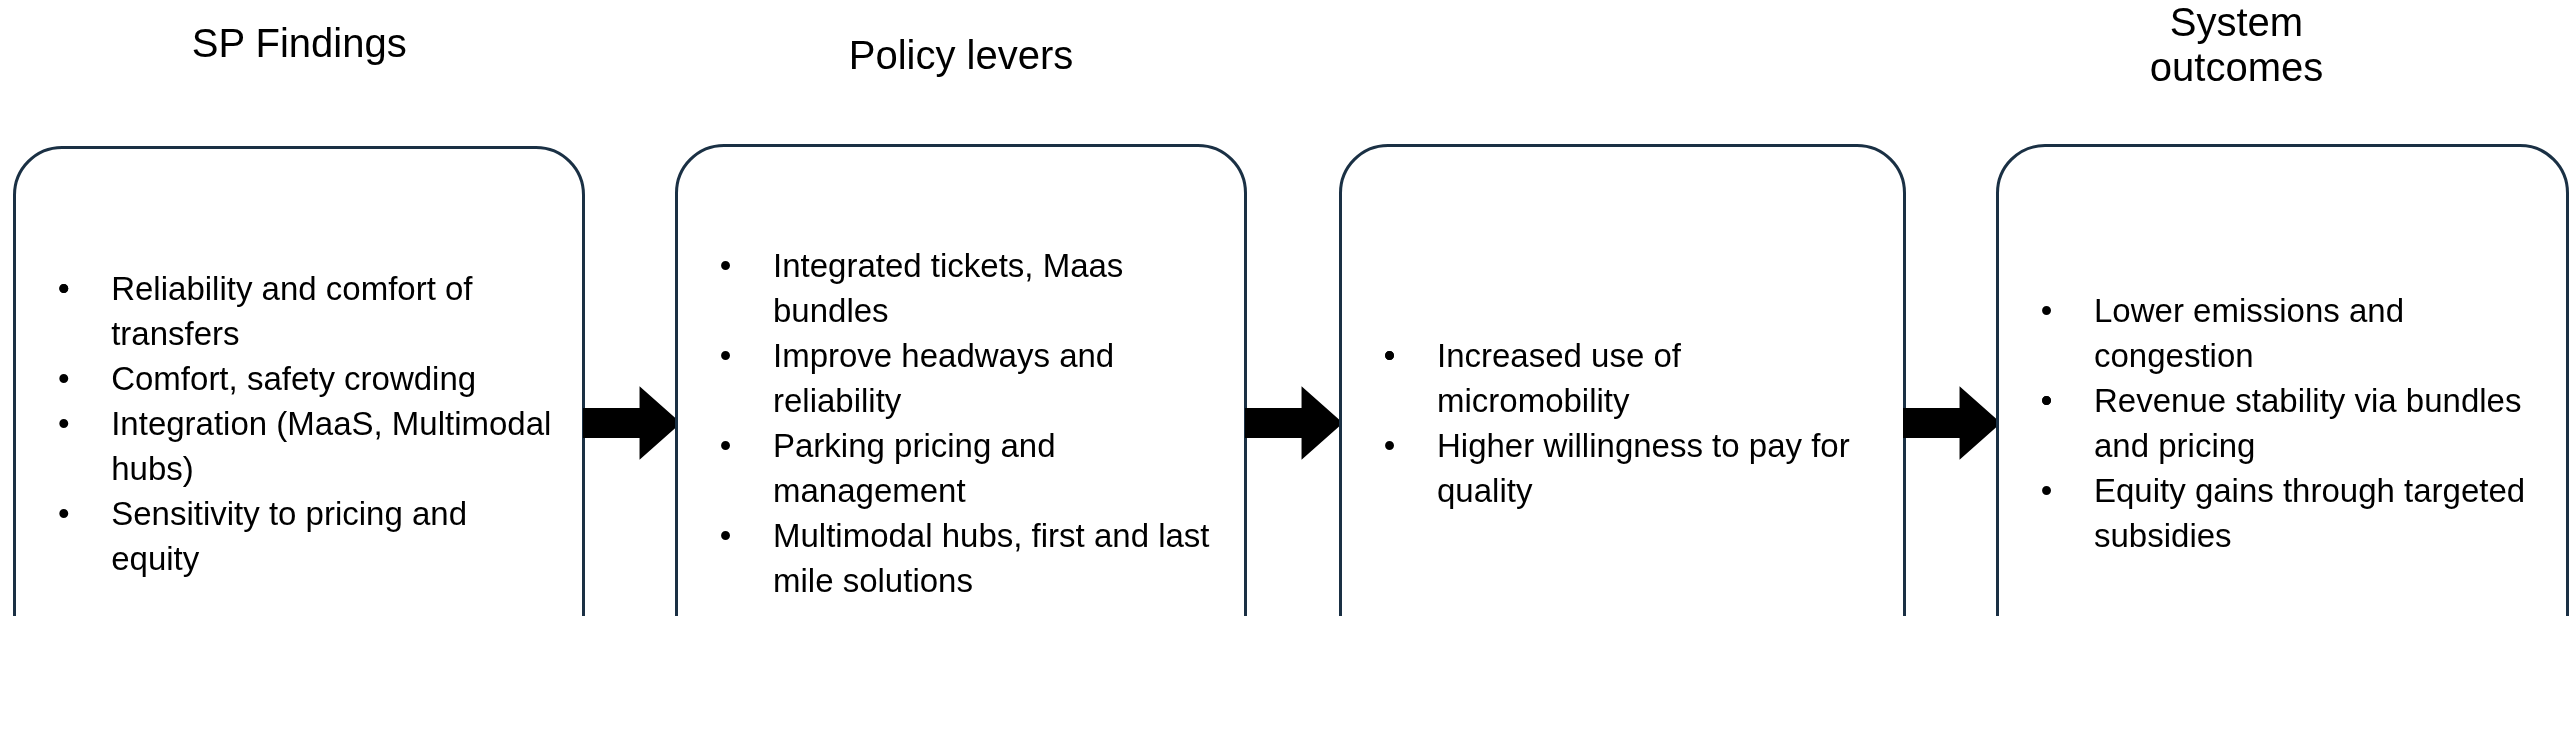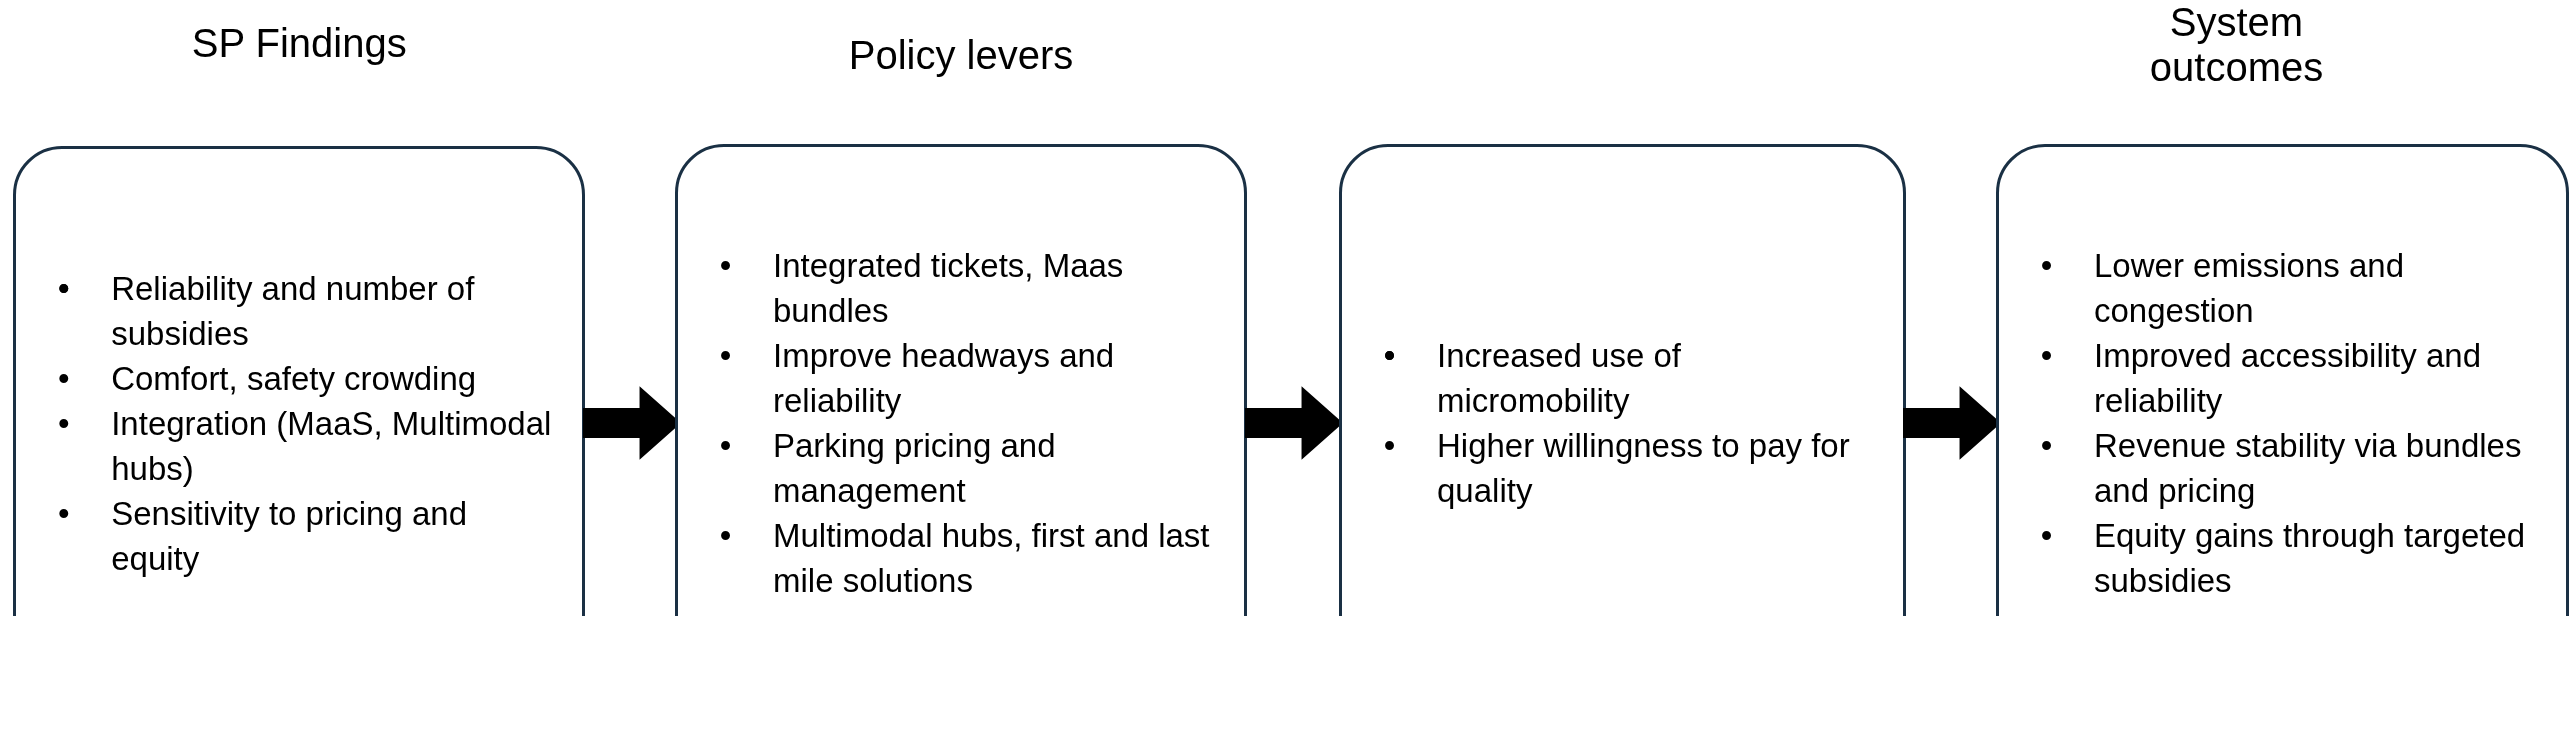--- a/index.html
+++ b/index.html
@@ -80,7 +80,7 @@
       </li>
       <li class="bullet-item">
         <span class="bullet-dot">•</span>
-        <span>Reliability and number of subsidies</span>
+        <span>Reliability and comfort of transfers</span>
       </li>
       <li class="bullet-item">
         <span class="bullet-dot">•</span>

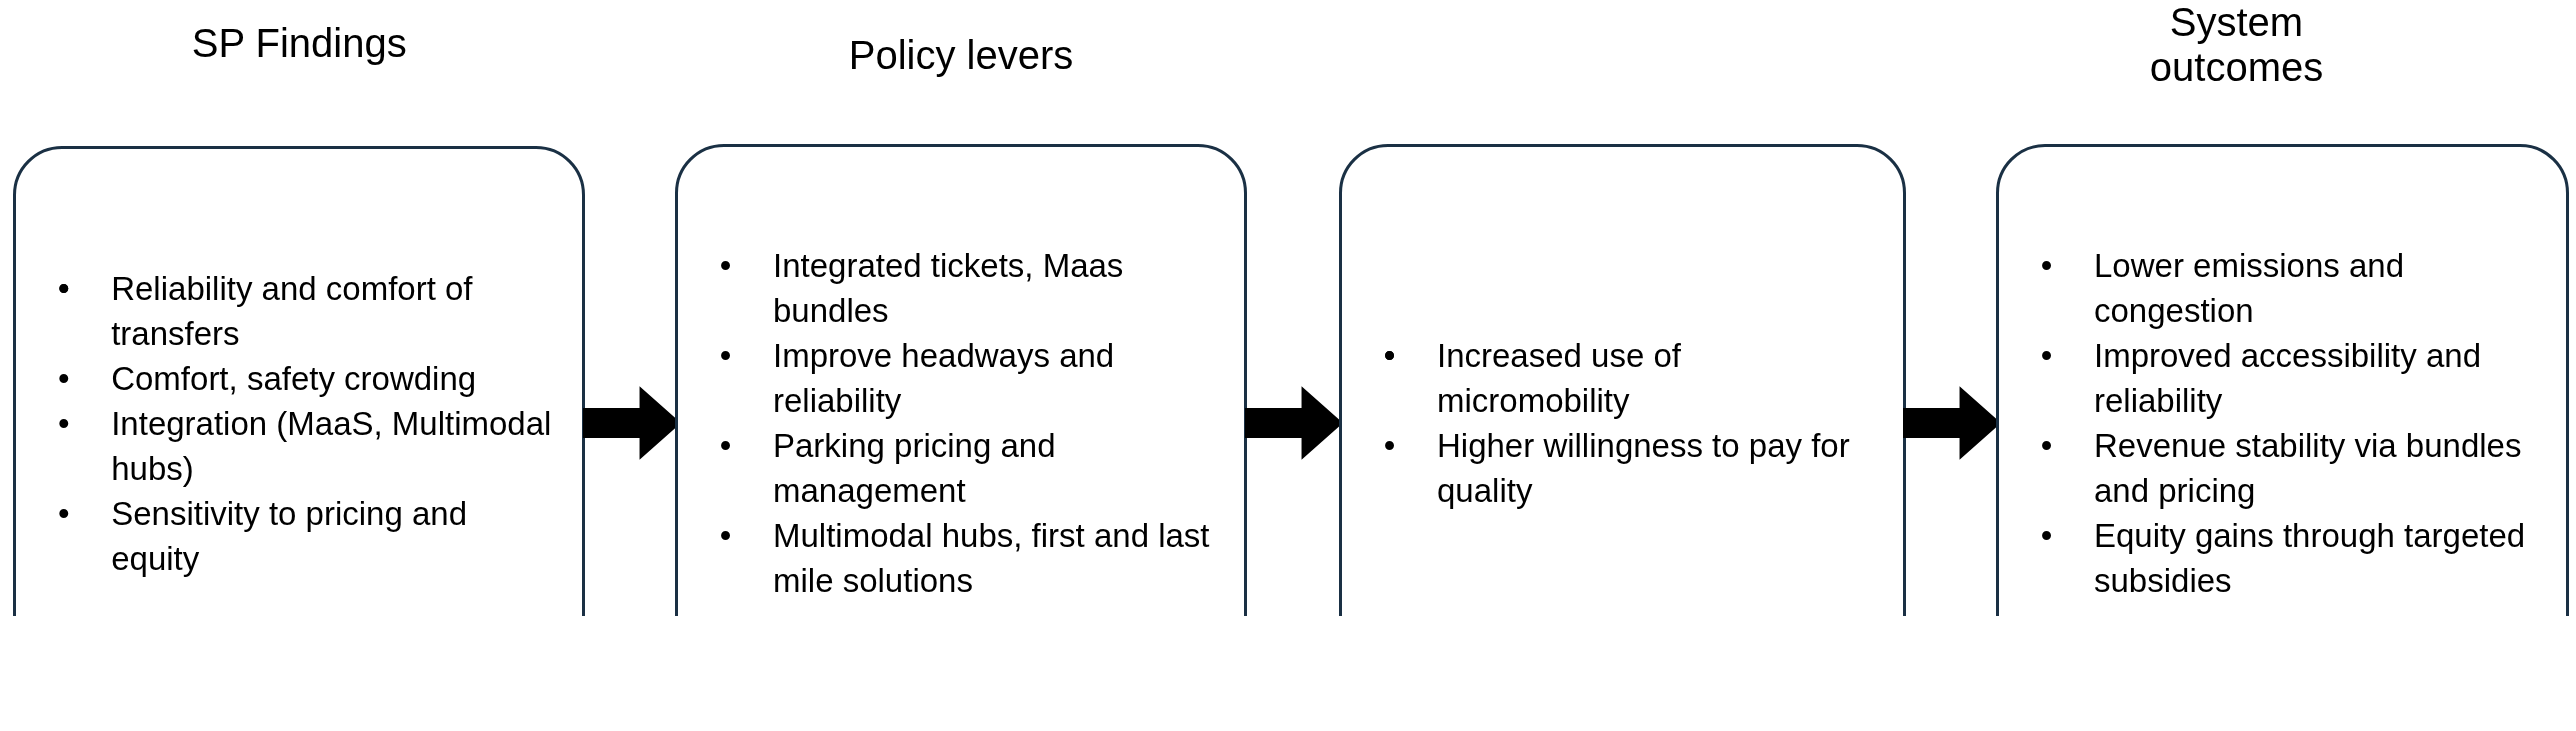--- a/index.html
+++ b/index.html
@@ -169,7 +169,6 @@
       </li>
       <li class="bullet-item">
         <span class="bullet-dot">•</span>
-        <span>Improved accessibility and reliability</span>
       </li>
       <li class="bullet-item">
         <span class="bullet-dot">•</span>

